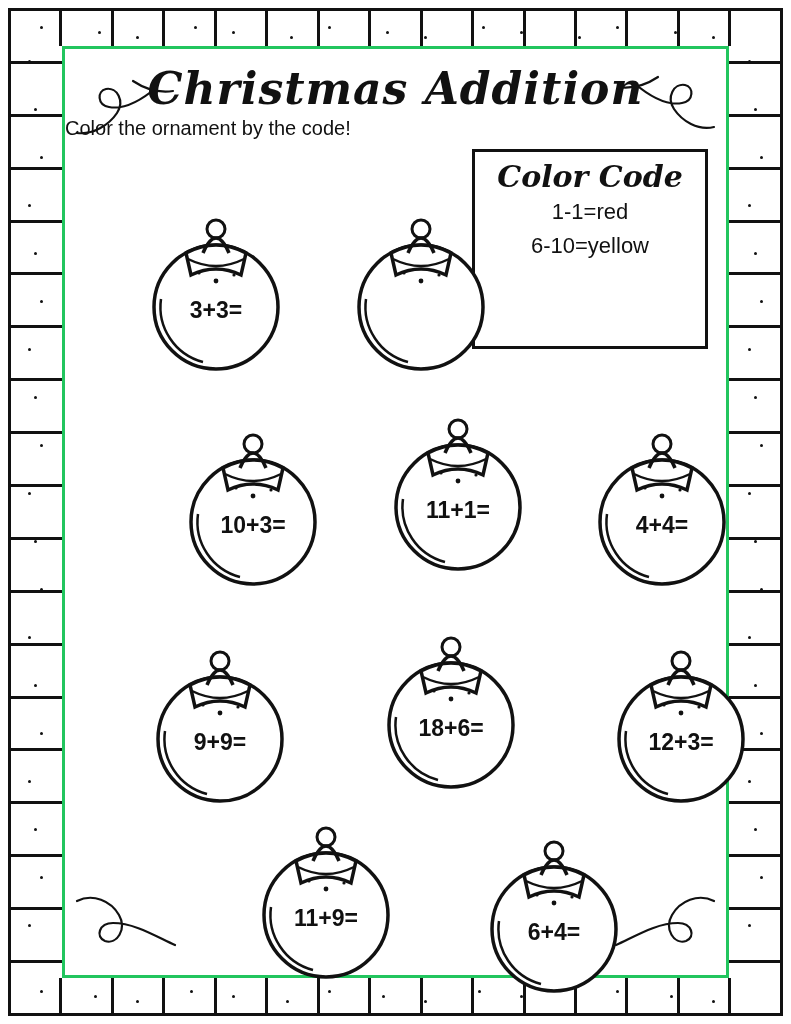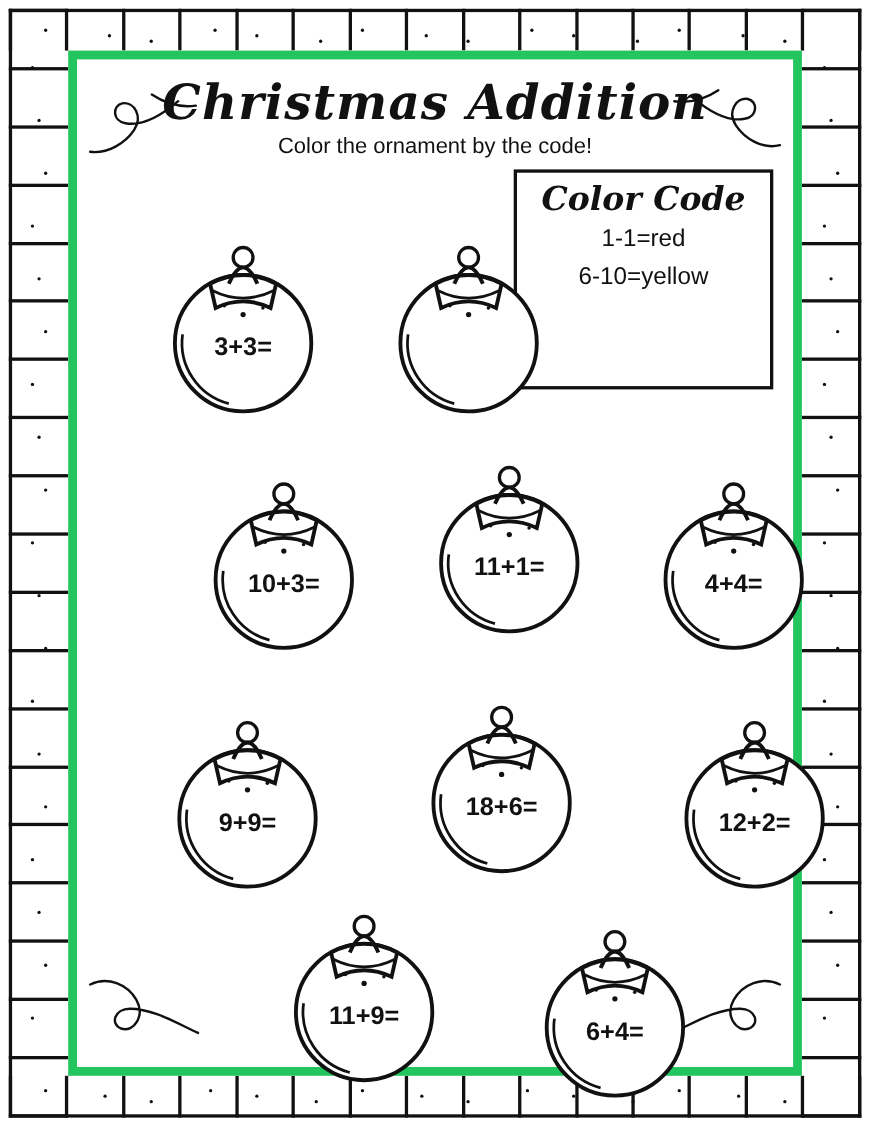--- a/index.html
+++ b/index.html
@@ -38,7 +38,7 @@
     top: 46px;
     right: 62px;
     bottom: 46px;
-    border: 8px solid #22c55e;
+    border: 3px solid #22c55e;
     box-sizing: border-box;
     background: #fff;
   }

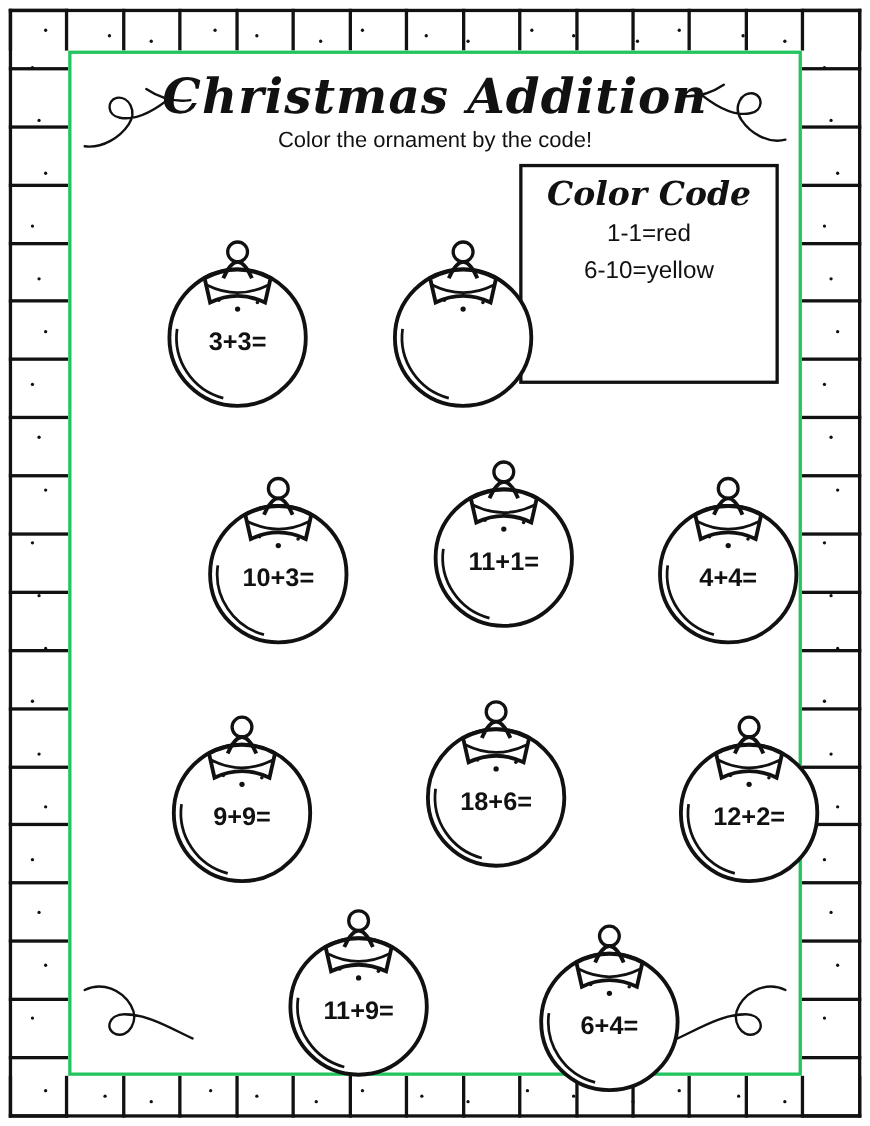--- a/index.html
+++ b/index.html
@@ -95,7 +95,7 @@
     left: 0;
     right: 0;
     top: 68px;
-    text-align: center;
+    text-align: left;
     font-size: 20px;
     font-family: "Liberation Sans", sans-serif;
   }

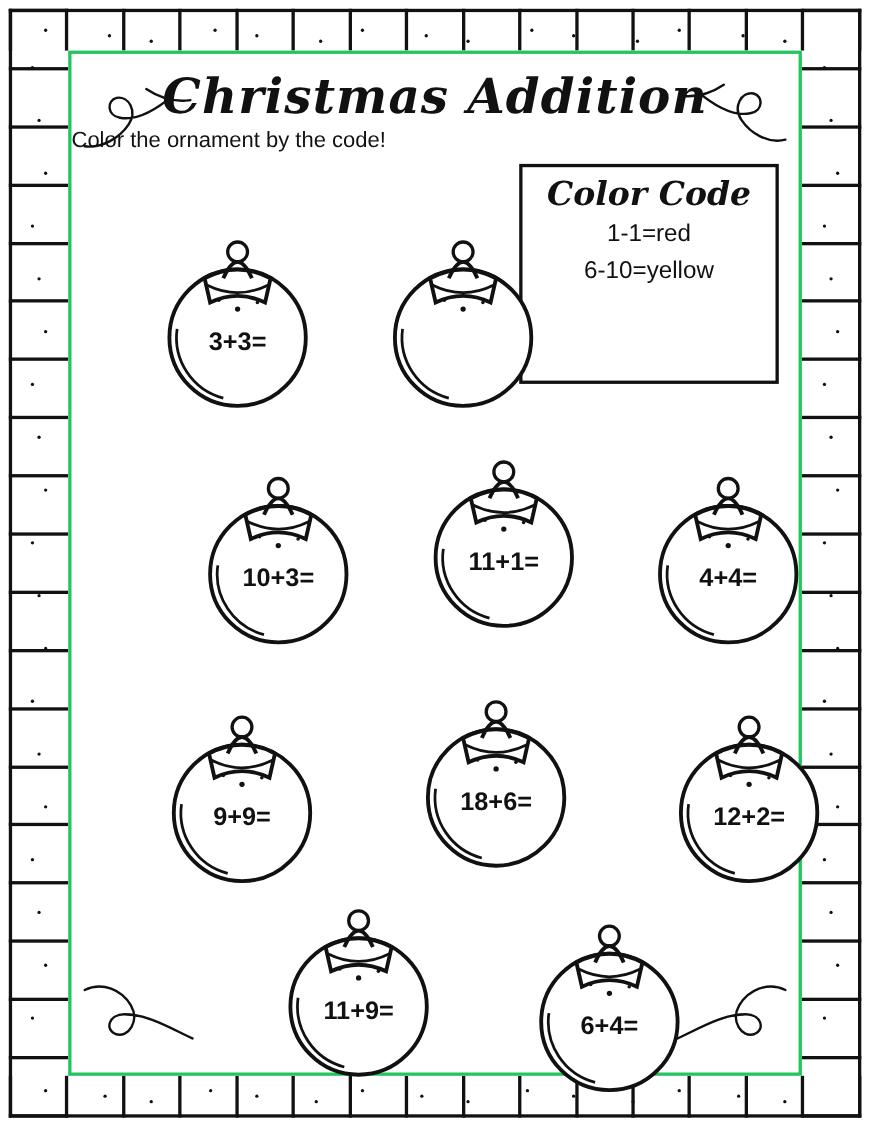--- a/index.html
+++ b/index.html
@@ -392,7 +392,7 @@
           <circle cx="58" cy="84" r="1.6" fill="#111"></circle>
           <circle cx="93" cy="86" r="1.6" fill="#111"></circle>
         </svg>
-        <div class="orn-label">12+2=</div>
+        <div class="orn-label">12+3=</div>
       </div>
 
       <div class="ornament" style="left:186px; top:748px;">

